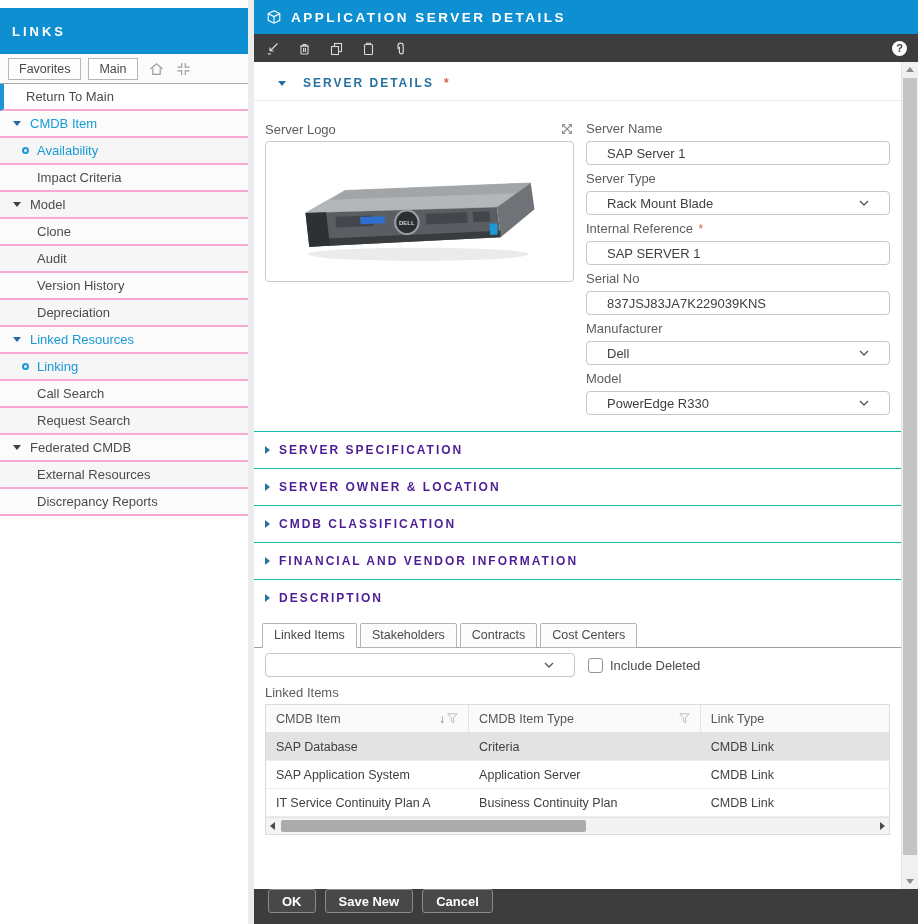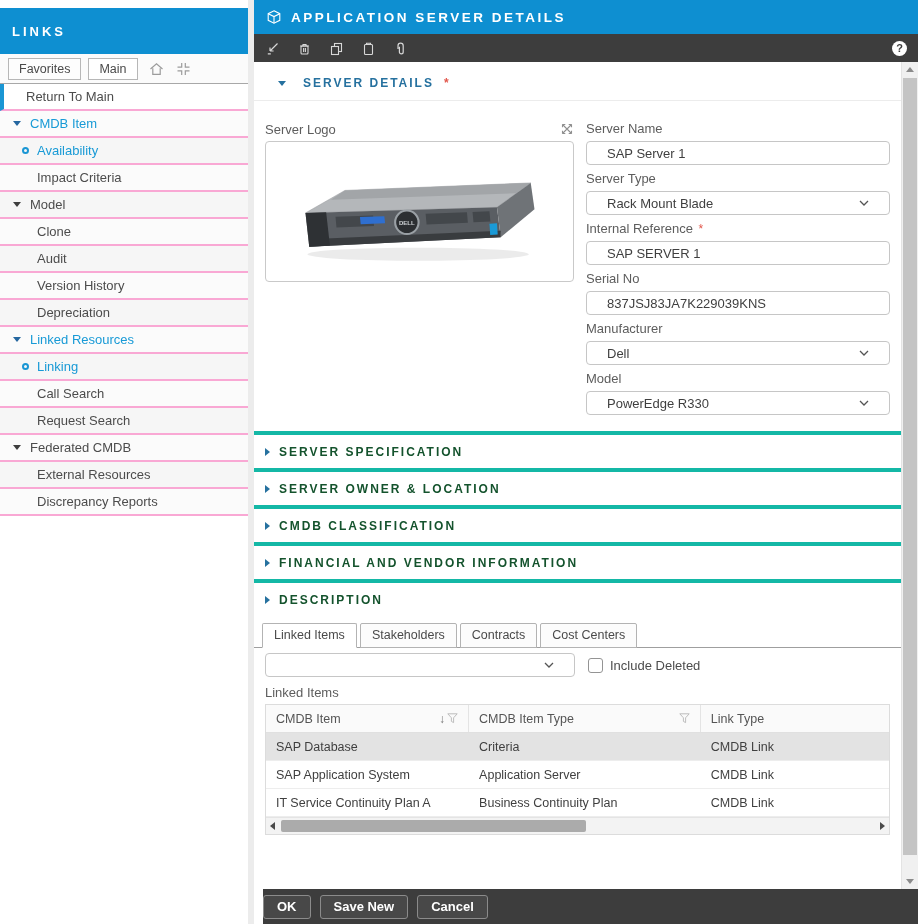--- a/index.html
+++ b/index.html
@@ -68,7 +68,7 @@
 
   .sections-list { margin-top:10px; }
   .csection { height:37px; display:flex; align-items:center; gap:9px; padding-left:11px;
-              border-top:4px solid #14b8a6; color:#14532d; font-weight:bold; font-size:12px;
+              border-top:1px solid #14b8a6; color:#4c1d95; font-weight:bold; font-size:12px;
               letter-spacing:2px; cursor:pointer; }
   .tri-right { width:0; height:0; border-top:4px solid transparent; border-bottom:4px solid transparent;
                border-left:5px solid #26719f; }

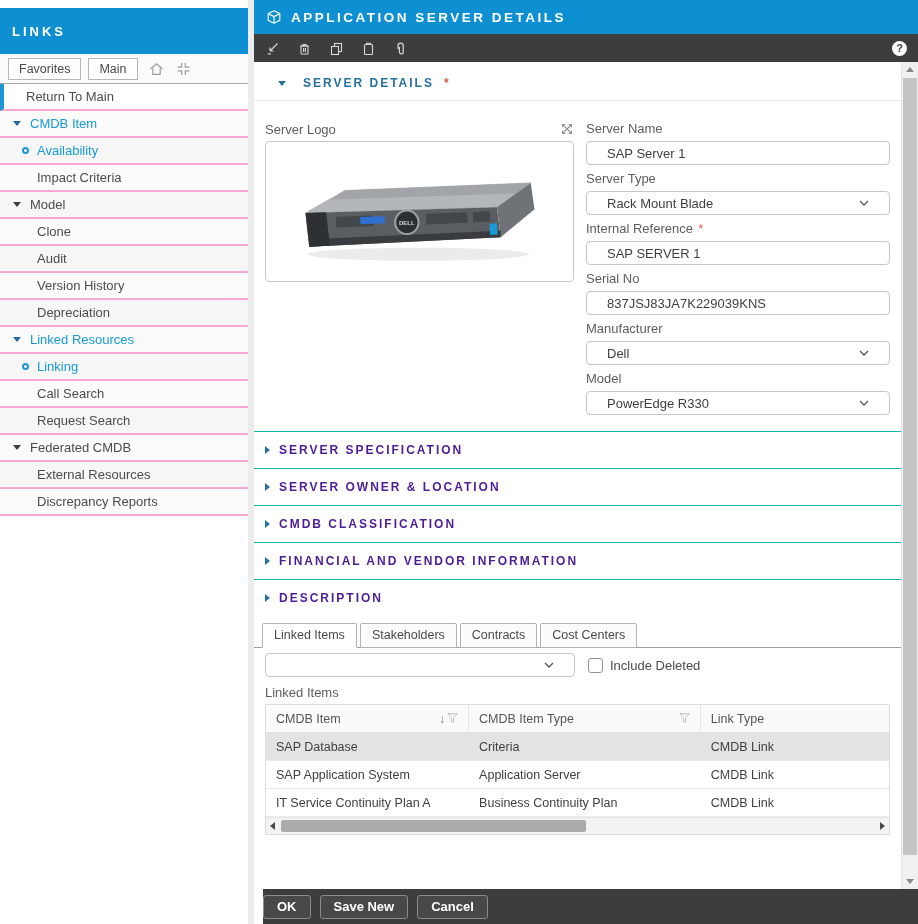--- a/index.html
+++ b/index.html
@@ -120,7 +120,7 @@
   .v-thumb { position:absolute; top:16px; bottom:34px; left:1px; right:1px; background:#c4c4c4; }
 
   .m-footer { position:absolute; bottom:0; left:0; right:0; height:35px; background:#3d3d3d;
-              display:flex; align-items:center; gap:9px;margin-left:9px; }
+              display:flex; align-items:flex-start; padding-left:14px; gap:9px; }
   .fbtn { background:#484848; border:1px solid #8b8b8b; color:#fff; font-weight:bold; font-size:13px;
           border-radius:3px; height:24px; padding:0 13px; font-family:inherit; cursor:pointer; }
 </style>

